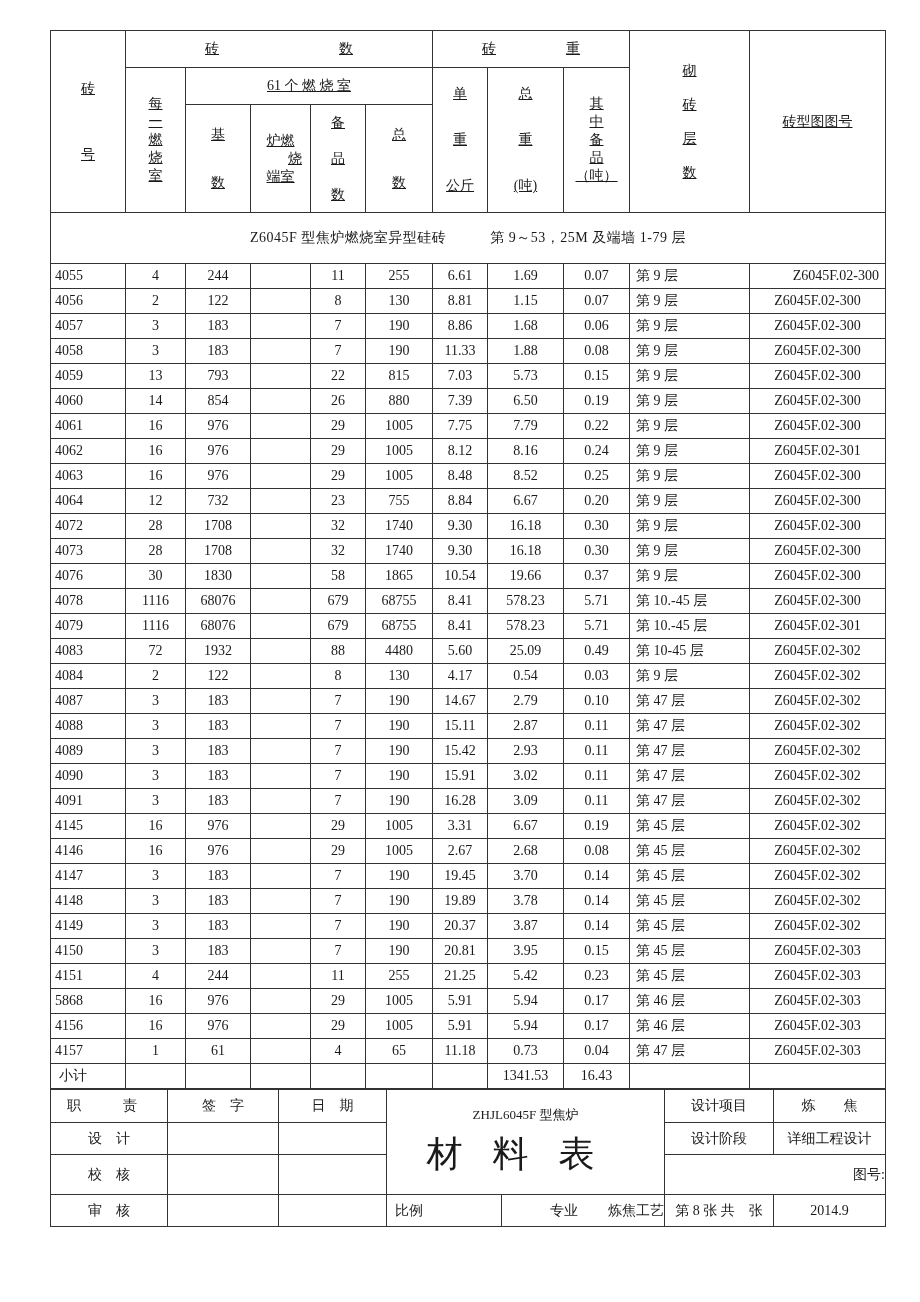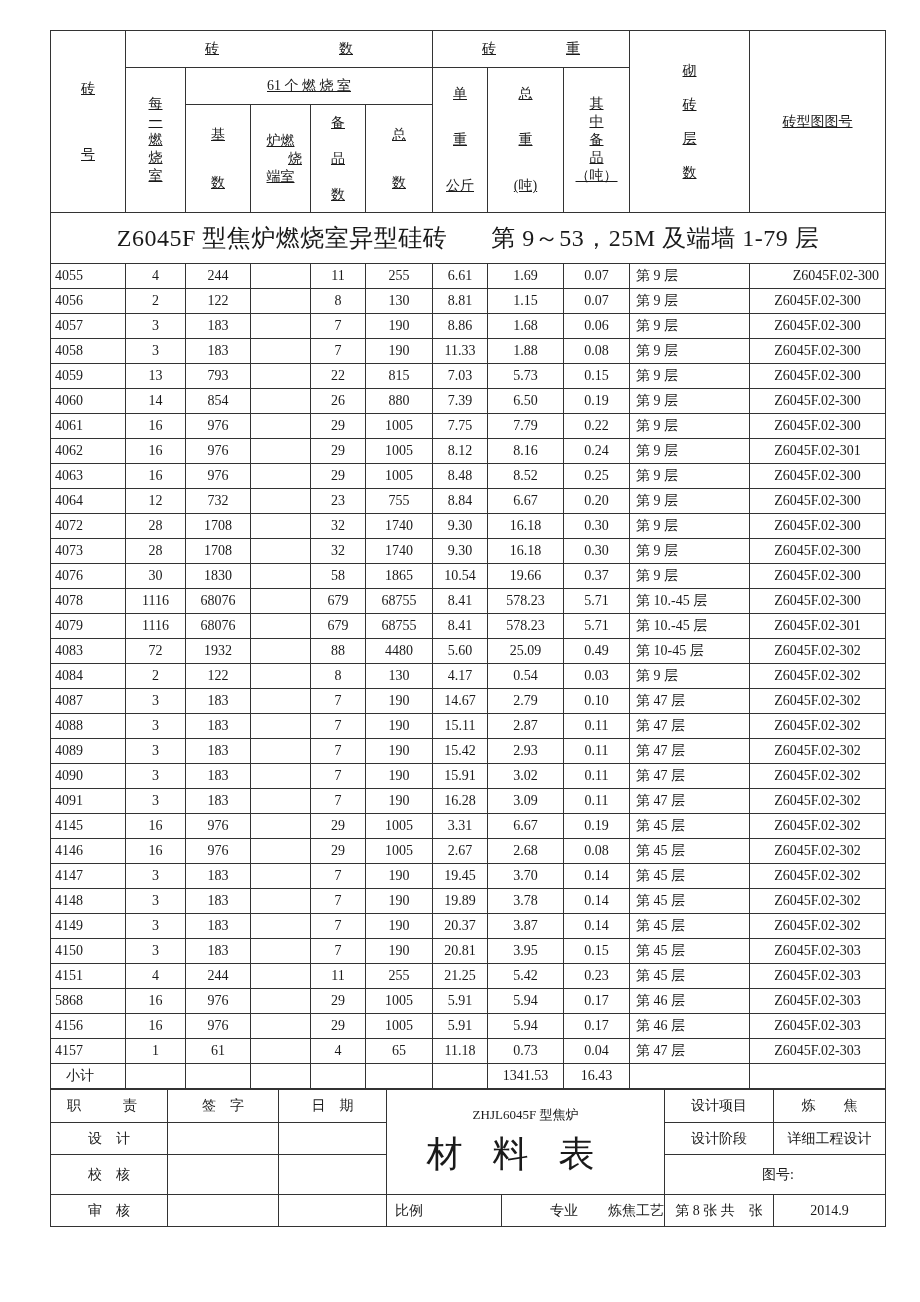--- a/index.html
+++ b/index.html
@@ -9,7 +9,7 @@
   td, th { border: 1px solid #333; padding: 0; font-weight: normal; font-size: 14px; text-align: center; vertical-align: middle; }
   .hdr td { font-size: 14px; line-height: 18px; text-decoration: underline; }
   .vert { line-height: 19px; }
-  .banner td { height: 50px; font-size: 24px; letter-spacing: 0.5px; }
+  .banner td { height: 50px; font-size: 14px; letter-spacing: 0.5px; }
   .banner .gap { display: inline-block; width: 44px; }
   .row td { height: 24px; line-height: 24px; font-size: 14px; }
   .row td.code { text-align: left; padding-left: 4px; }

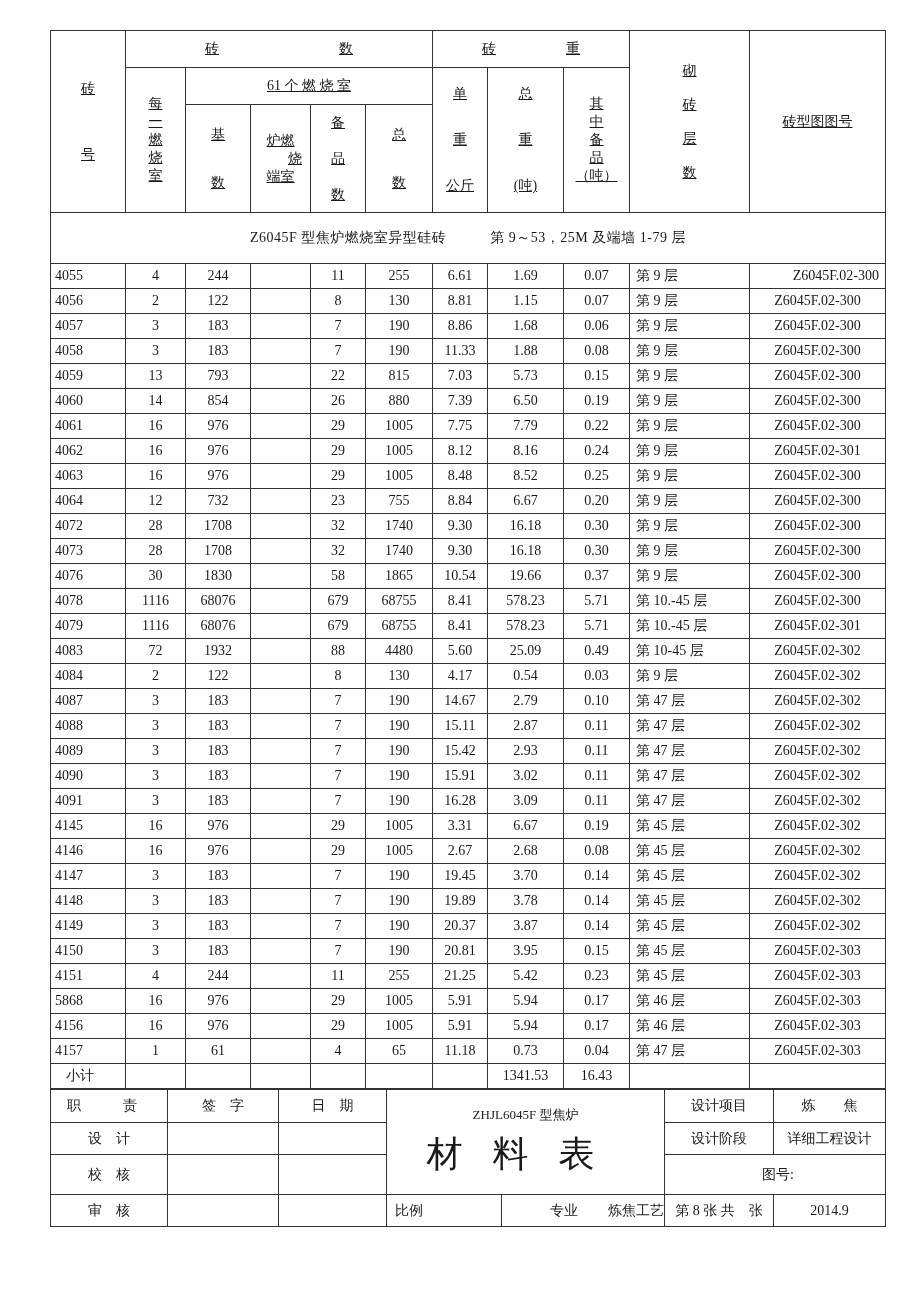--- a/index.html
+++ b/index.html
@@ -16,7 +16,7 @@
   .row td.layer { text-align: left; padding-left: 6px; }
   .row td.dwg { text-align: center; }
   .row td.dwg.first { text-align: right; padding-right: 6px; }
-  .row td.tot-left { text-align: left; padding-left: 15px; }
+  .row td.tot-left { text-align: left; padding-left: 8px; }
   .sub td { height: 24px; }
   .title-block td { font-size: 14px; }
   .spaced { letter-spacing: 14px; }

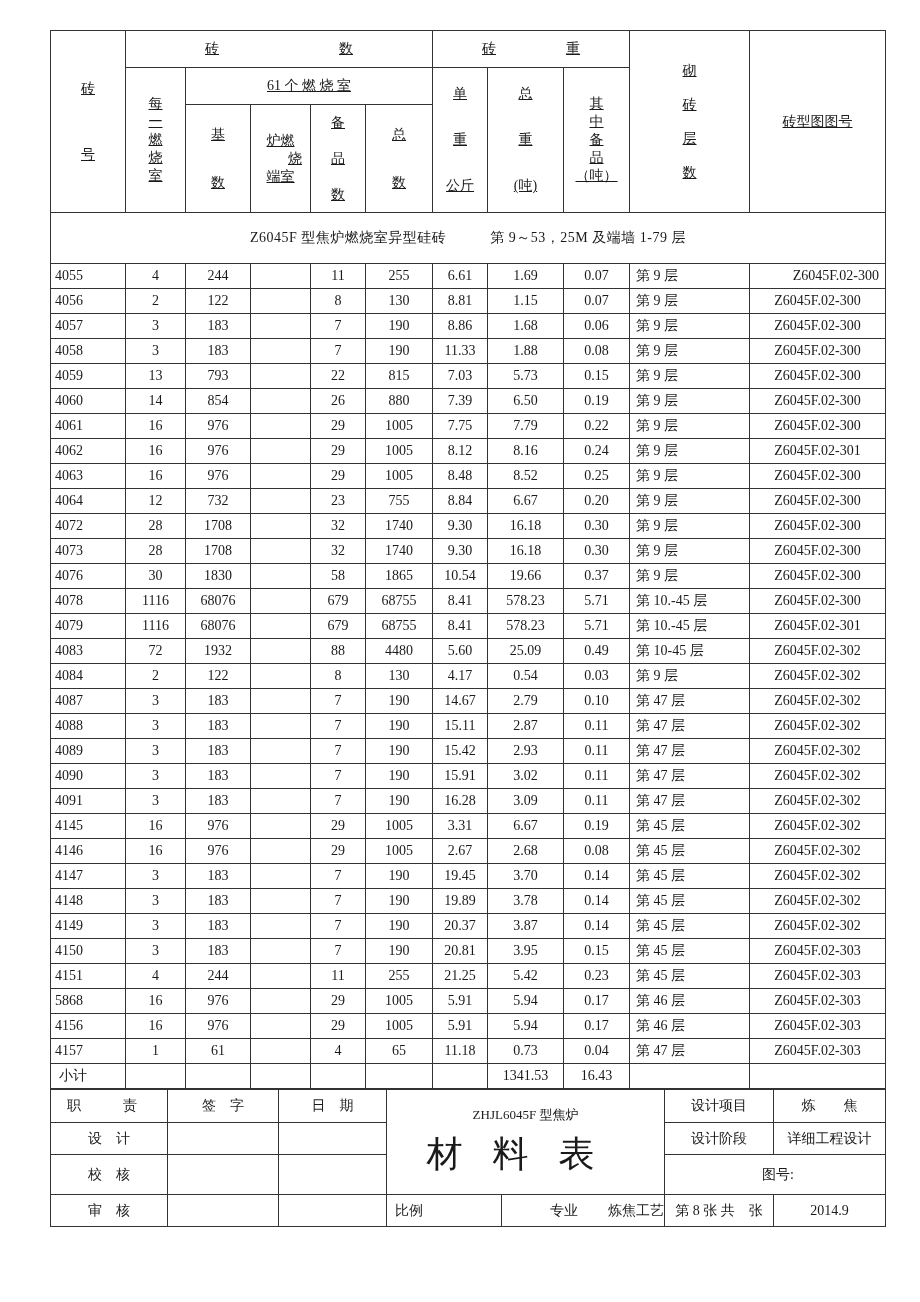--- a/index.html
+++ b/index.html
@@ -596,7 +596,7 @@
       <td>校　核</td>
       <td></td>
       <td></td>
-      <td colspan="2" style="text-align:center;padding-left:6px">图号:</td>
+      <td colspan="2" style="text-align:right;padding-left:6px">图号:</td>
     </tr>
     <tr style="height:32px">
       <td>审　核</td>

